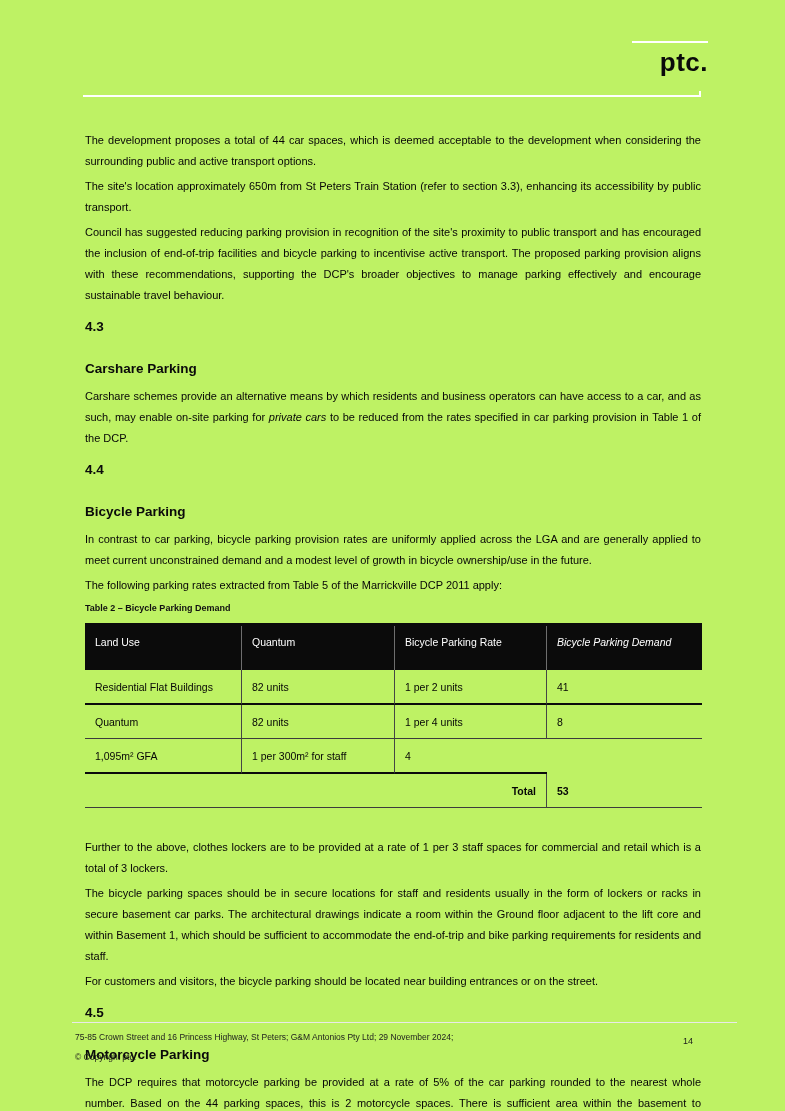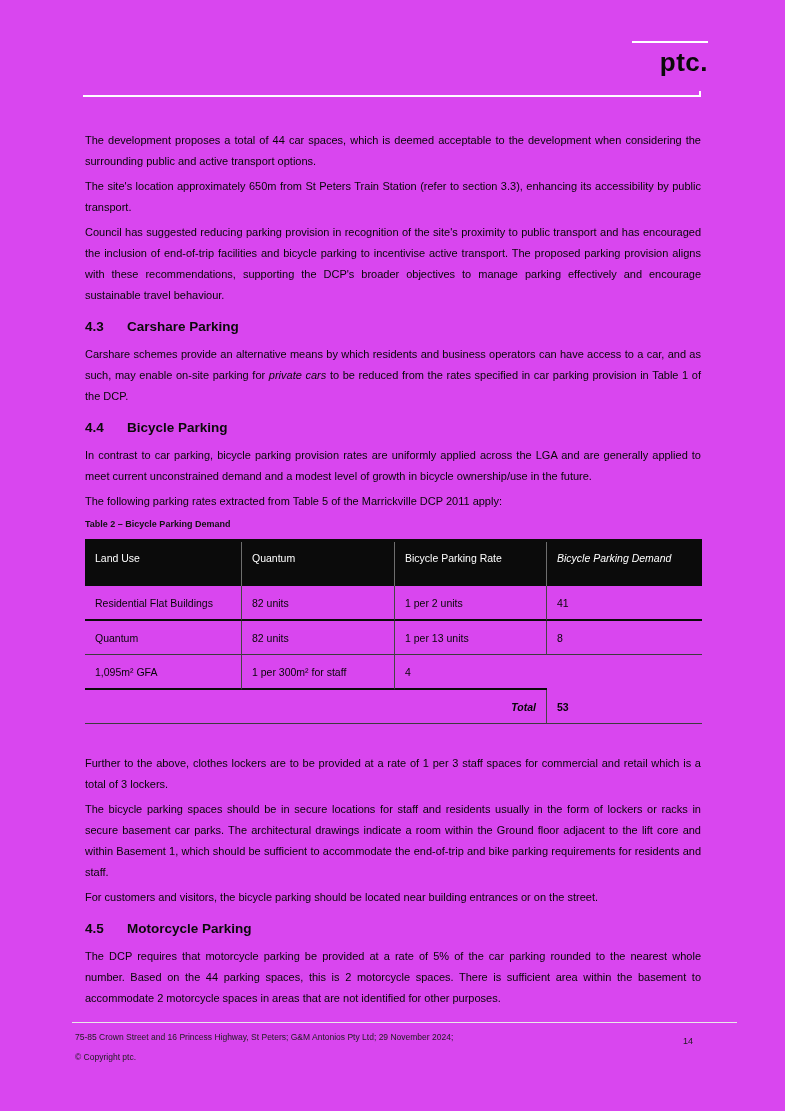--- a/index.html
+++ b/index.html
@@ -14,7 +14,7 @@
   .page {
     position: relative;
     width: 785px; height: 1111px;
-    background: #d946ef;
+    background: #bef264;
     overflow: hidden;
   }
   

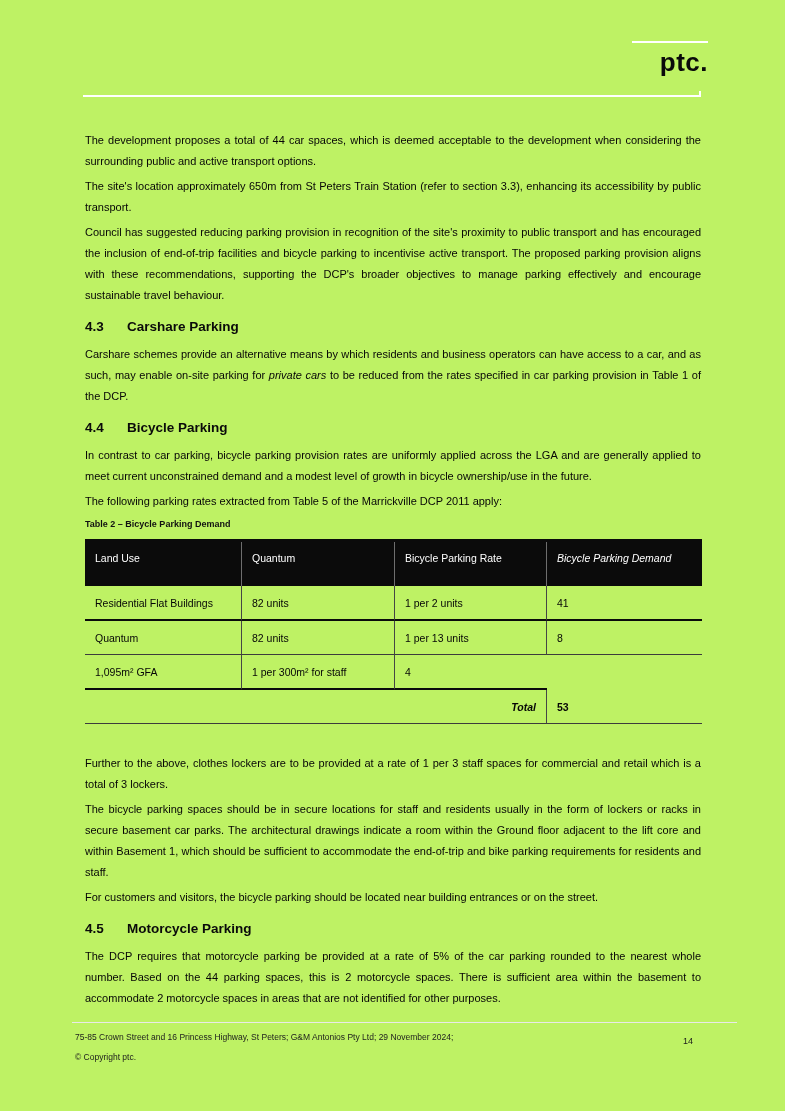--- a/index.html
+++ b/index.html
@@ -48,7 +48,7 @@
   .heading {
     display: flex; align-items: baseline;
     font-size: 13.5px; font-weight: 600; color: #0a0a0a;
-    margin: 11px 0 8px 0; line-height: 19px;
+    margin: 11px 0 8px 0; line-height: 19px; flex-direction: column;
   }
   .heading .h-num { width: 42px; flex: 0 0 42px; }
   .table-caption {

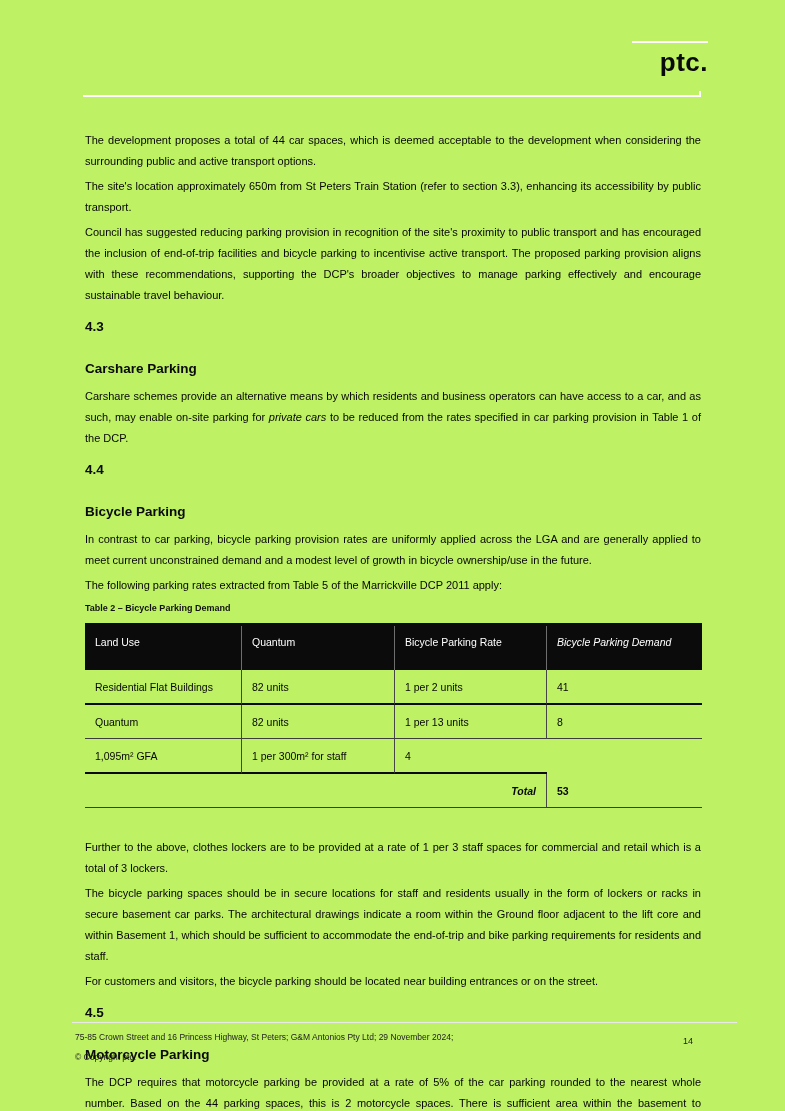--- a/index.html
+++ b/index.html
@@ -150,7 +150,7 @@
 
       <div class="bt-cell row2">Quantum</div>
       <div class="bt-cell row2">82 units</div>
-      <div class="bt-cell row2">1 per 13 units</div>
+      <div class="bt-cell row2">1 per 4 units</div>
       <div class="bt-cell row2 last">8</div>
 
       <div class="bt-cell row3">1,095m² GFA</div>

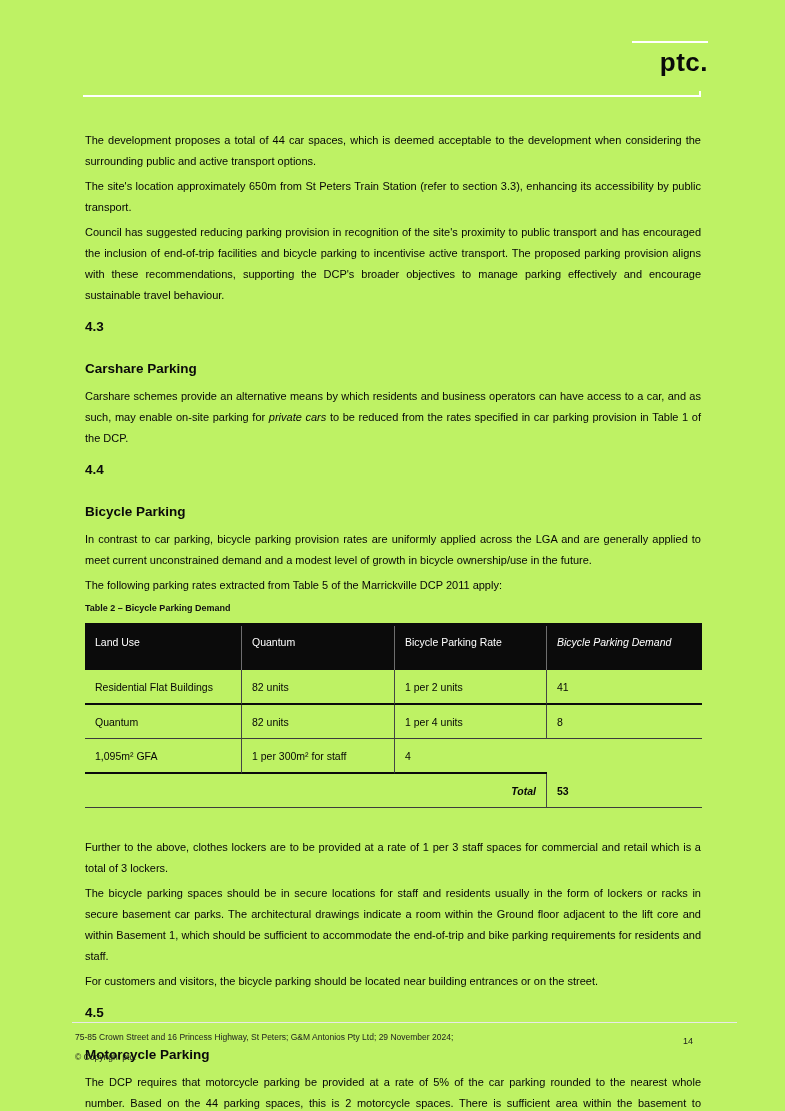--- a/index.html
+++ b/index.html
@@ -84,7 +84,6 @@
     justify-content: flex-end;
     font-weight: 700;
     border-bottom: 1.5px solid #3c3c3c;
-    font-style: italic;
   }
   .total-value {
     font-weight: 700;

